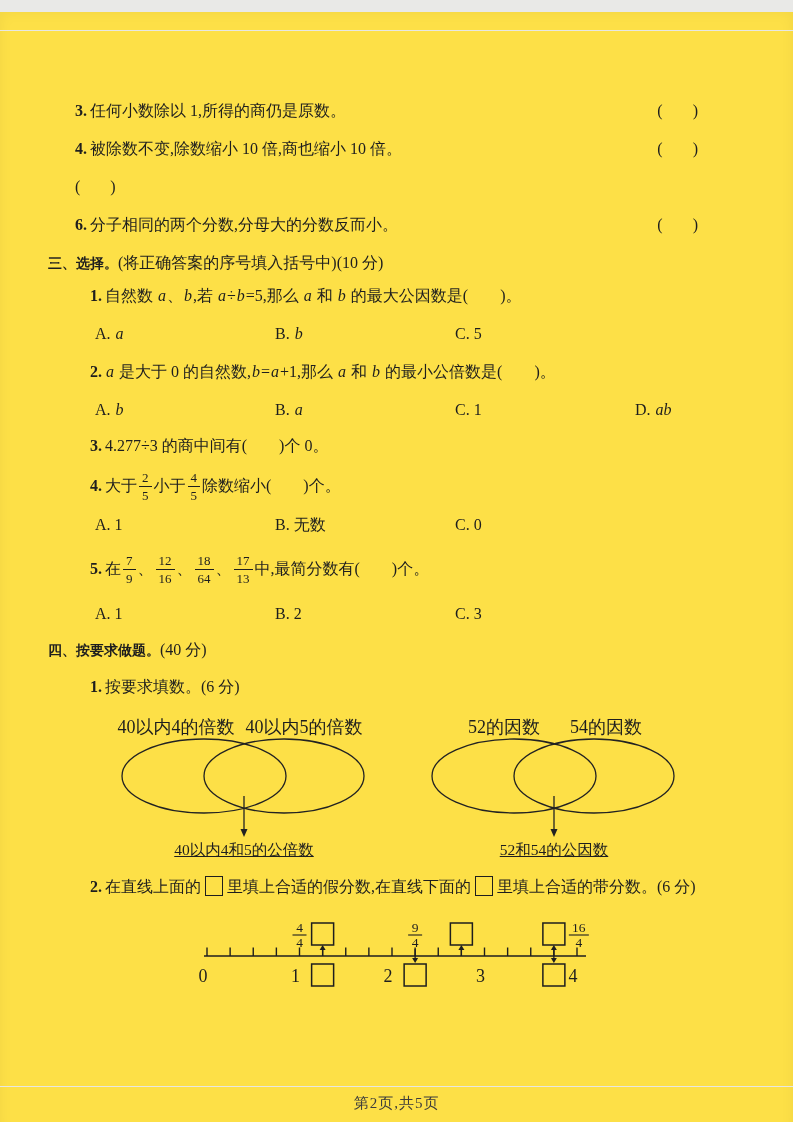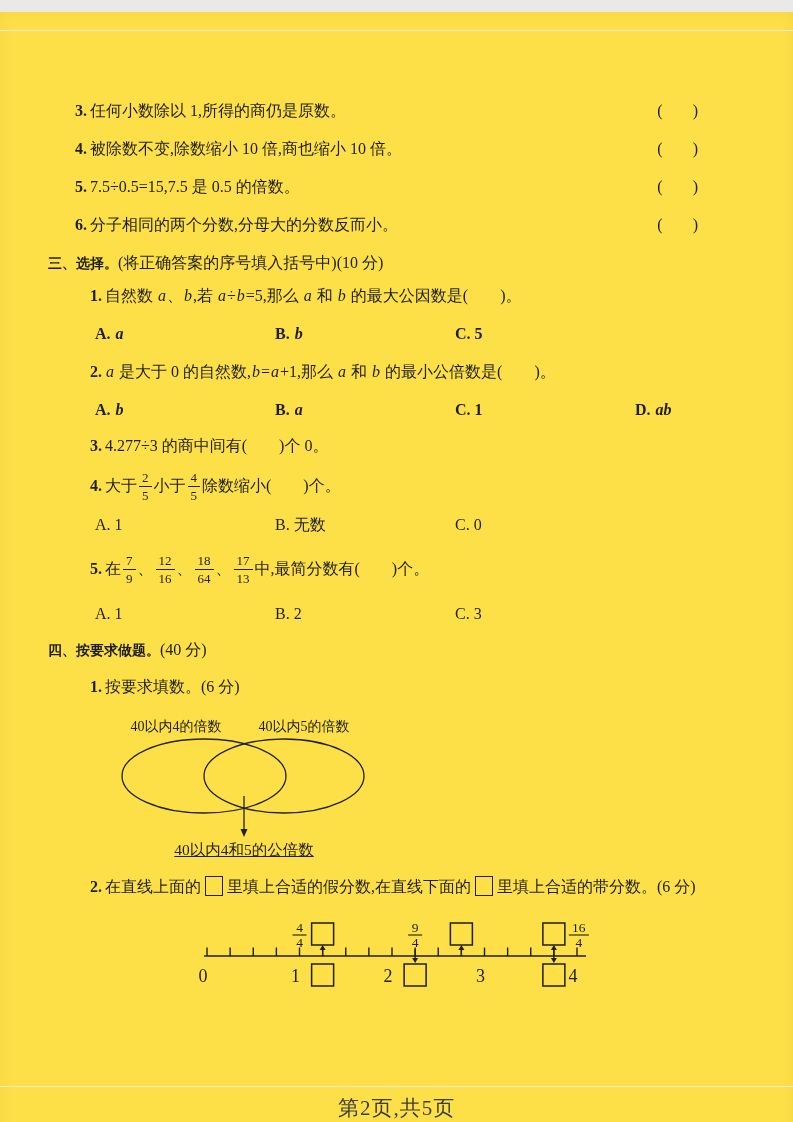--- a/index.html
+++ b/index.html
@@ -81,7 +81,6 @@
       <span class="bracket"><span>(</span><span class="bgap"></span><span>)</span></span>
     </div>
     <div class="judge-row">
-      <span><b class="qnum">5.</b><span>7.5÷0.5=15,7.5 是 0.5 的倍数。</span></span>
       <span class="bracket"><span>(</span><span class="bgap"></span><span>)</span></span>
     </div>
     <div class="judge-row">

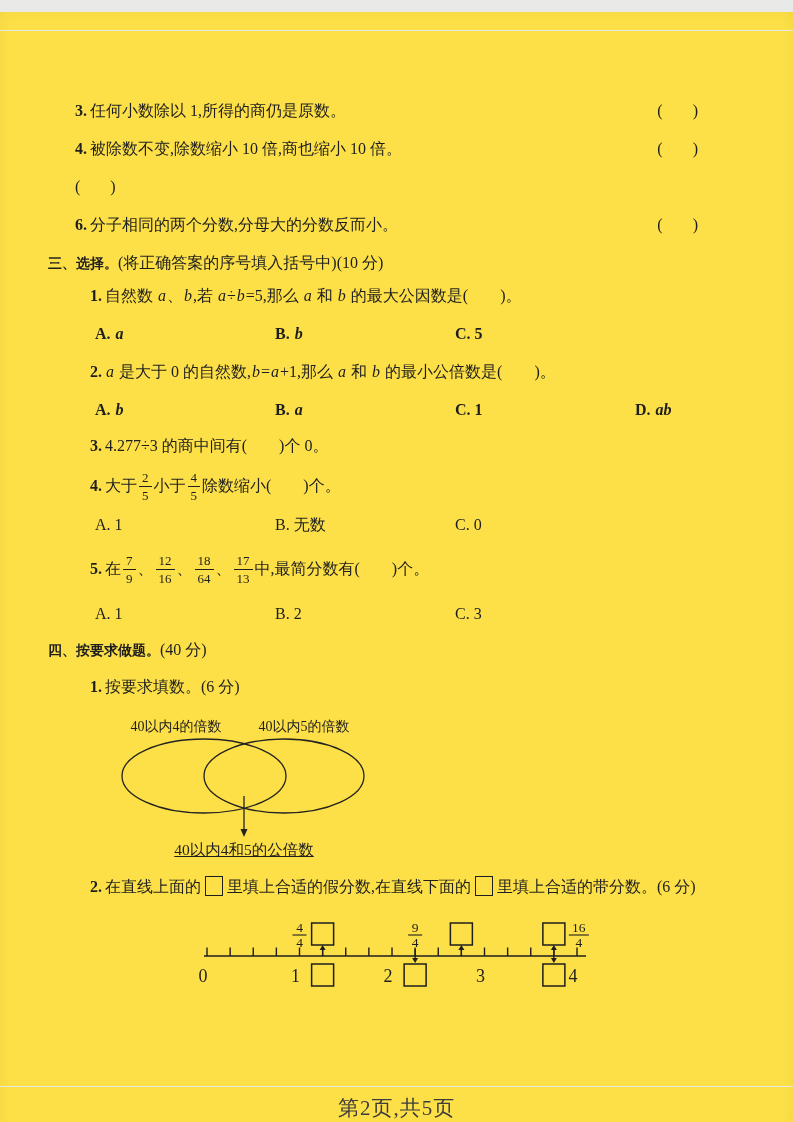--- a/index.html
+++ b/index.html
@@ -38,7 +38,7 @@
   .stem{padding-left:90px;line-height:22px;margin:0;}
   .stem.mt16{margin-top:16px;} .stem.mt14{margin-top:14px;} .stem.mt18{margin-top:18px;}
   .opts{padding-left:95px;line-height:22px;}
-  .opts.mt16{margin-top:16px;font-weight:bold;} .opts.mt10{margin-top:10px;} .opts.mt12{margin-top:12px;} .opts.mt18{margin-top:18px;}
+  .opts.mt16{margin-top:16px;} .opts.mt10{margin-top:10px;} .opts.mt12{margin-top:12px;} .opts.mt18{margin-top:18px;}
   .opt{display:inline-block;width:180px;white-space:nowrap;}
   .opt:last-child{width:auto;}
   .olabel{margin-right:4px;}

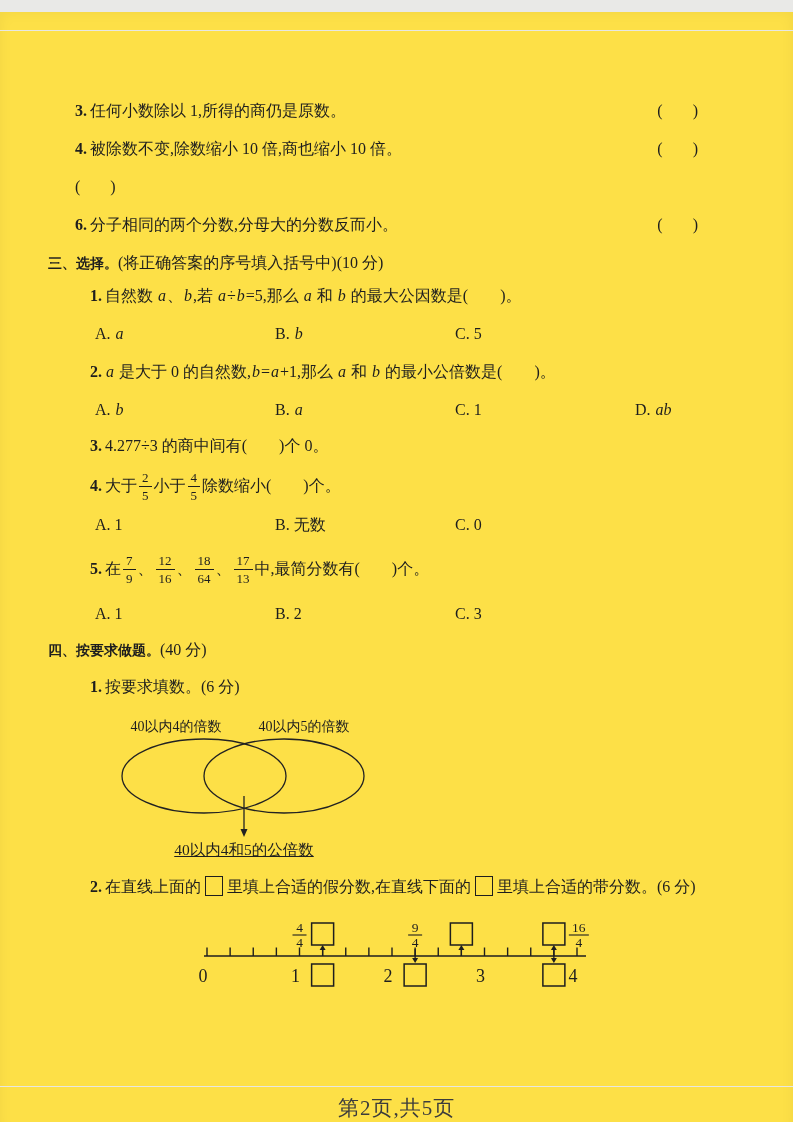--- a/index.html
+++ b/index.html
@@ -52,7 +52,7 @@
   .venn-row{display:flex;padding-left:104px;margin-top:20px;}
   .venn{position:relative;width:280px;height:146px;}
   .venn + .venn{margin-left:30px;}
-  .vl{position:absolute;top:0;transform:translateX(-50%);font-size:14px;white-space:nowrap;line-height:18px;}
+  .vl{position:absolute;top:0;transform:translateX(-50%);font-size:18px;white-space:nowrap;line-height:18px;}
   .venn.v1 .vl1{left:72px;} .venn.v1 .vl2{left:200px;}
   .venn.v2 .vl1{left:90px;} .venn.v2 .vl2{left:192px;}
   .vsvg{position:absolute;top:18px;left:0;}

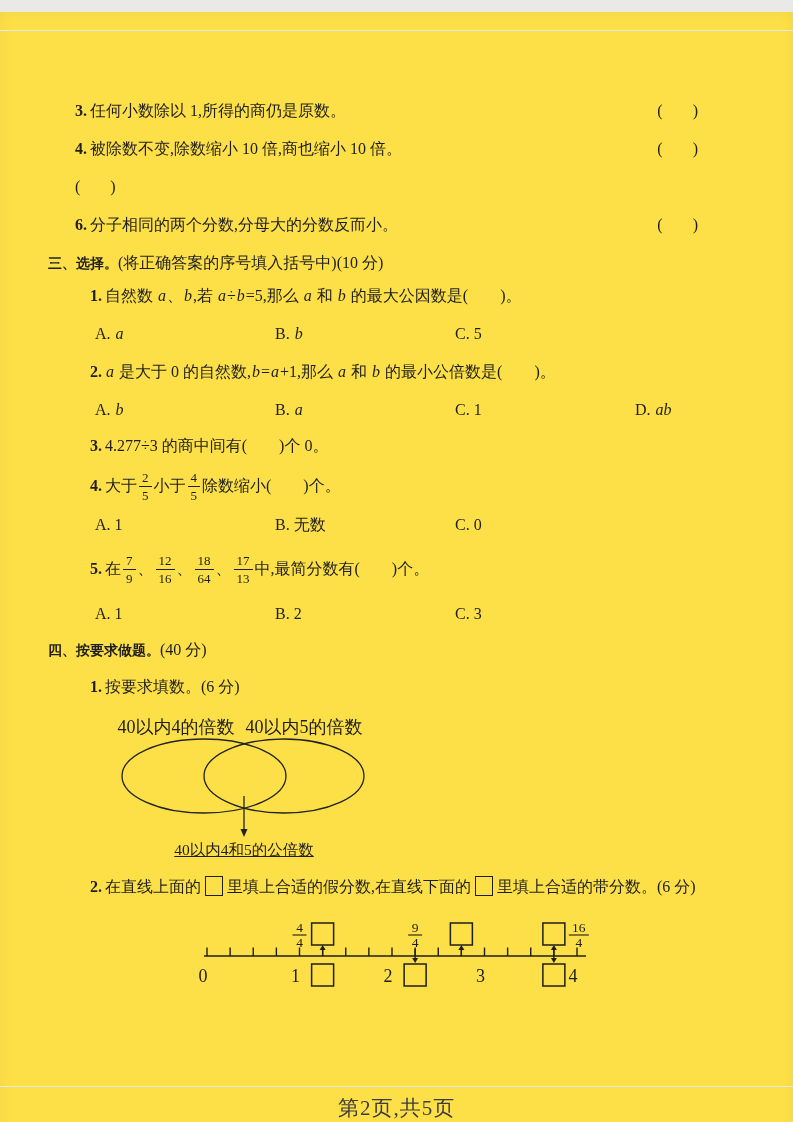--- a/index.html
+++ b/index.html
@@ -127,6 +127,17 @@
           <polygon points="136.5,93 143.5,93 140,101" fill="#222"></polygon>
         </svg>
         <div class="vbottom">40以内4和5的公倍数</div>
+      </div>
+      <div class="venn v2">
+        <span class="vl vl1">52的因数</span>
+        <span class="vl vl2">54的因数</span>
+        <svg class="vsvg" width="280" height="104" viewBox="0 0 280 104">
+          <ellipse cx="100" cy="40" rx="82" ry="37" fill="none" stroke="#222" stroke-width="1.3"></ellipse>
+          <ellipse cx="180" cy="40" rx="80" ry="37" fill="none" stroke="#222" stroke-width="1.3"></ellipse>
+          <line x1="140" y1="60" x2="140" y2="95" stroke="#222" stroke-width="1.3"></line>
+          <polygon points="136.5,93 143.5,93 140,101" fill="#222"></polygon>
+        </svg>
+        <div class="vbottom">52和54的公因数</div>
       </div>
     </div>
 

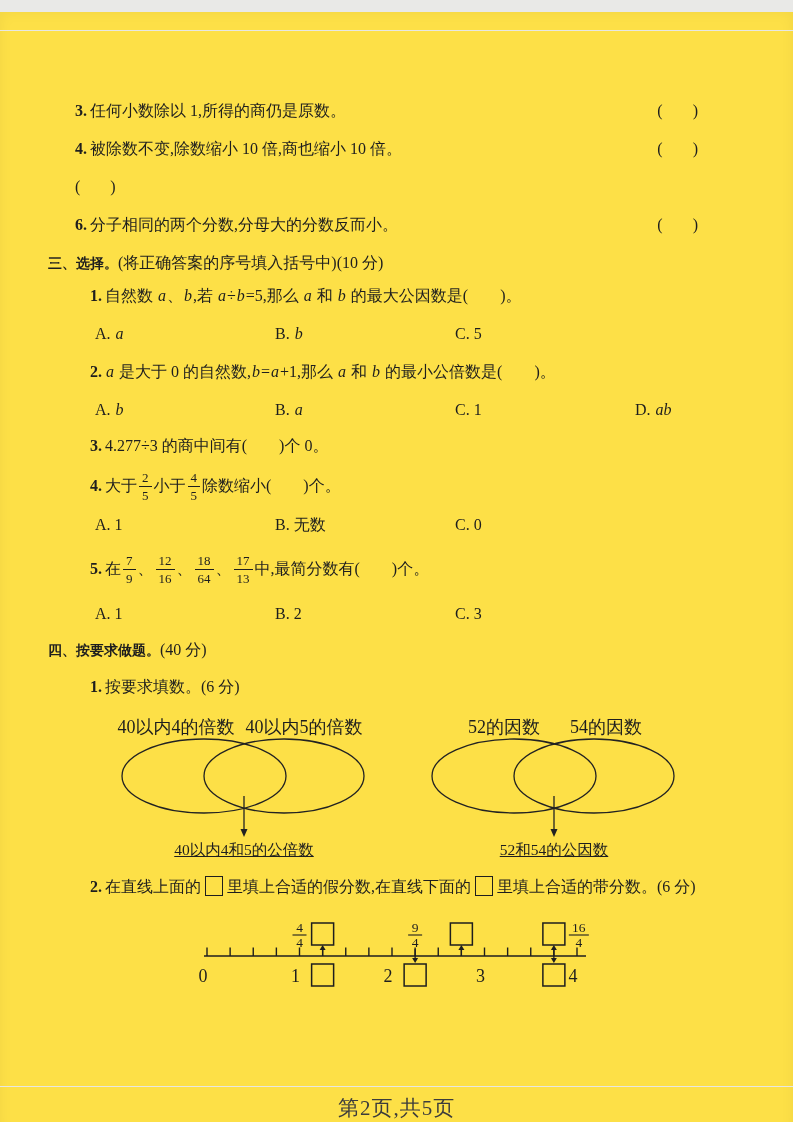--- a/index.html
+++ b/index.html
@@ -62,7 +62,7 @@
   .numberline{margin-top:14px;}
 
   
-  .footer{position:absolute;top:1082px;left:0;right:0;text-align:center;font-size:21px;color:#3c3c3c;letter-spacing:1px;}
+  .footer{position:absolute;top:1082px;left:0;right:0;text-align:center;font-size:15px;color:#3c3c3c;letter-spacing:1px;}
 </style>
 </head>
 <body>

